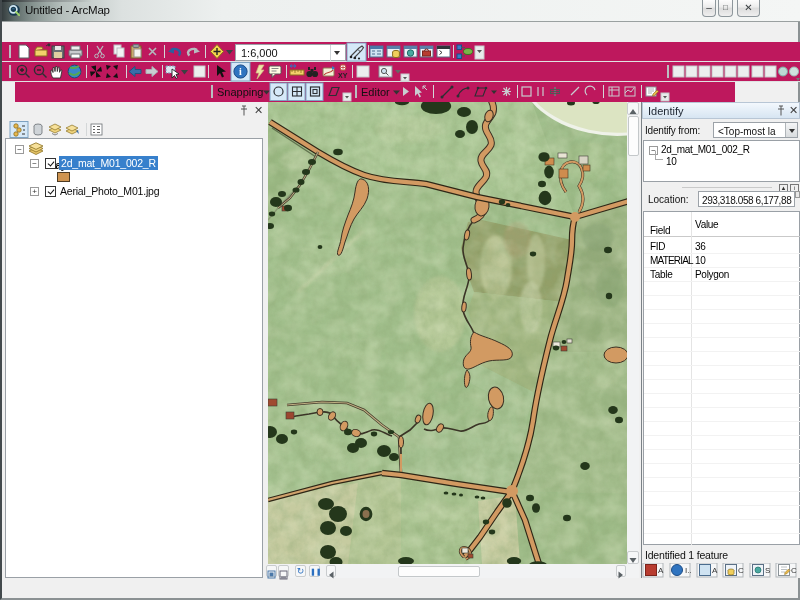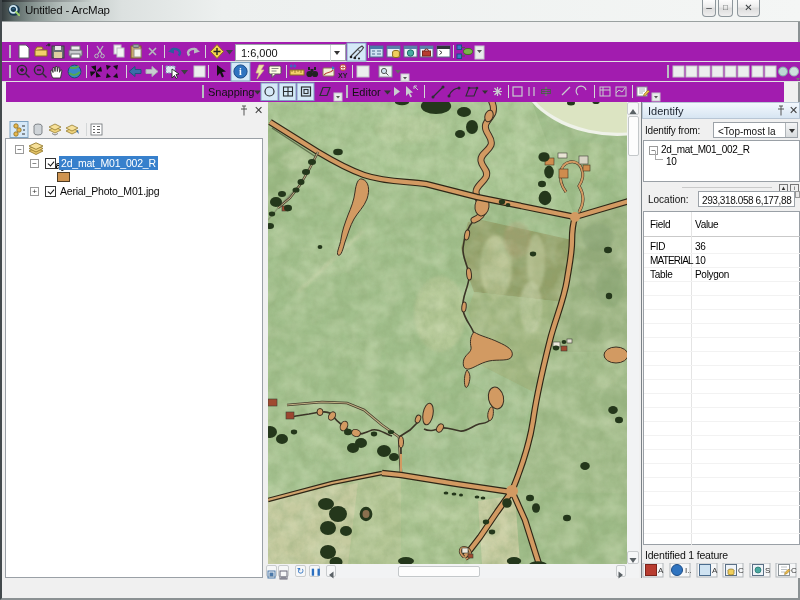--- a/index.html
+++ b/index.html
@@ -11,7 +11,7 @@
 .winbtn{top:0;height:17px;background:linear-gradient(180deg,#fdfdfd,#ececec 45%,#dcdcdc 50%,#efefef);border:1px solid #8e979c;border-top:none;border-radius:0 0 4px 4px;color:#3c4043;font-size:10px;text-align:center;line-height:15px}
 #menubar{left:0;top:22px;width:798px;height:20px;background:#f4f4f4;border-bottom:1px solid #e2e2e2}
 .menu{position:absolute;top:4px;font-size:11px;letter-spacing:-0.3px;color:#141414}
-.tb{background:#a21caf}
+.tb{background:#be185d}
 #row1{left:0;top:42px;width:798px;height:20px;border-bottom:1px solid #e0e2e2}
 #row2{left:0;top:62px;width:798px;height:20px;border-bottom:1px solid #e0e2e2}
 #row3{left:4px;top:82px;width:778px;height:20px}

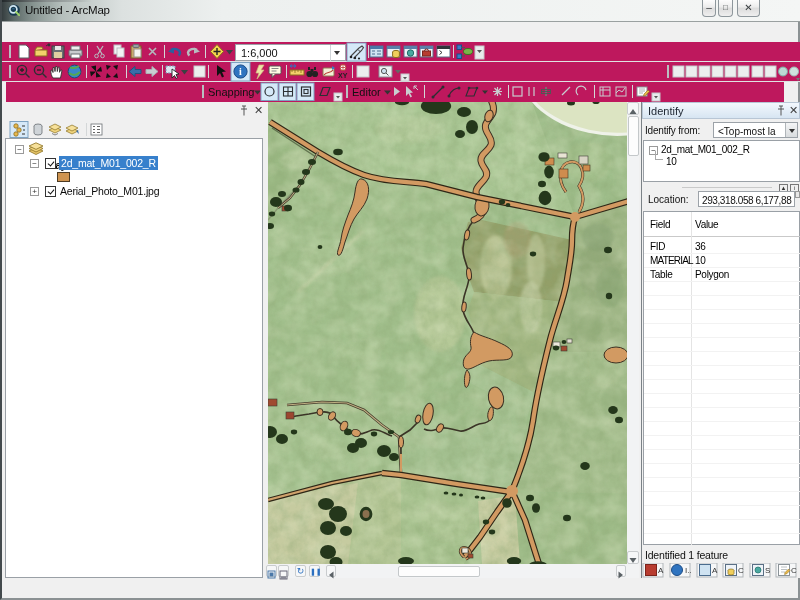--- a/index.html
+++ b/index.html
@@ -14,7 +14,7 @@
 .tb{background:#be185d}
 #row1{left:0;top:42px;width:798px;height:20px;border-bottom:1px solid #e0e2e2}
 #row2{left:0;top:62px;width:798px;height:20px;border-bottom:1px solid #e0e2e2}
-#row3{left:4px;top:82px;width:778px;height:20px}
+#row3{left:13px;top:82px;width:720px;height:20px}
 .combo{position:absolute;background:#fff;border:1px solid #9ca2a8;font-size:11px;color:#111}
 .carr{position:absolute;width:0;height:0;border-left:3.5px solid transparent;border-right:3.5px solid transparent;border-top:4px solid #333}
 #statusbar{left:0;top:578px;width:798px;height:20px;background:#f0f0f0;border-top:1px solid #d9d9d9;font-size:12px;color:#111}

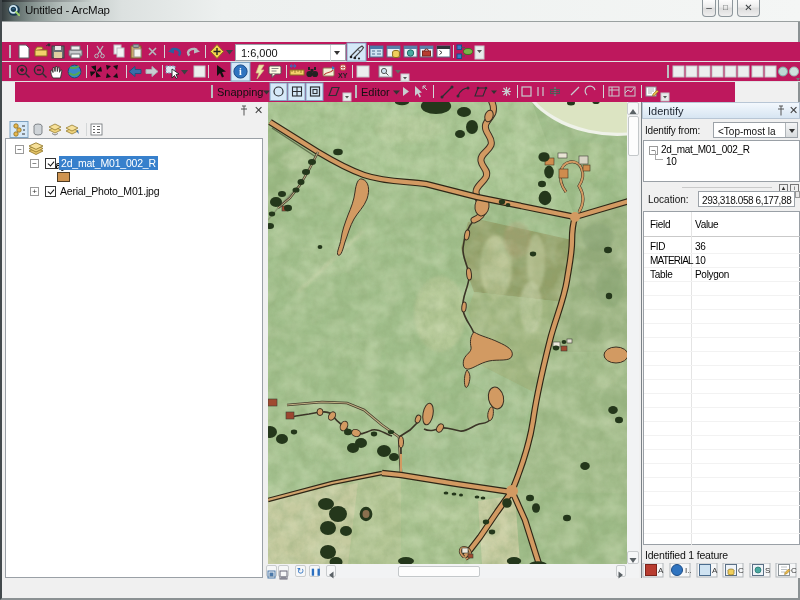--- a/index.html
+++ b/index.html
@@ -637,7 +637,7 @@
   <div class="combo" style="left:56px;top:89px;width:97px;height:16px;padding:3px 0 0 3px;letter-spacing:-0.4px;overflow:hidden;font-size:10px">293,318.058 6,177,88</div>
   <div class="abs" style="left:153px;top:89px;width:5px;height:7px;background:#e8e8e8;border:1px solid #999;font-size:5px;color:#444"></div>
   <div class="ibox" style="left:1px;top:109px;width:157px;height:334px">
-    <div class="abs" style="left:6px;top:7px">Field</div>
+    <div class="abs" style="left:6px;top:13px">Field</div>
     <div class="abs" style="left:51px;top:7px">Value</div>
     <div class="abs" style="left:0;top:24px;width:157px;height:1px;background:#c9c9c9"></div>
     <div class="abs" style="left:47px;top:0;width:1px;height:333px;background:#e4e4e4"></div>

